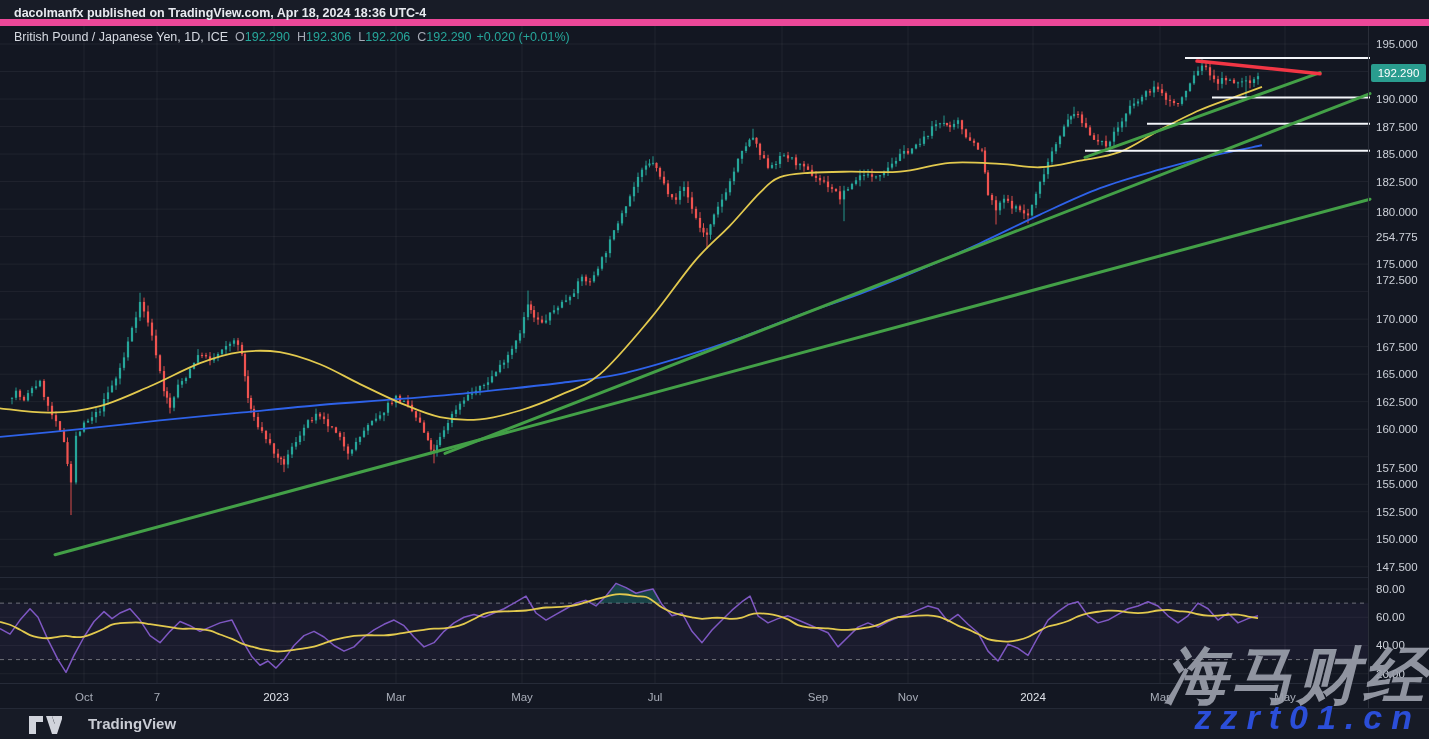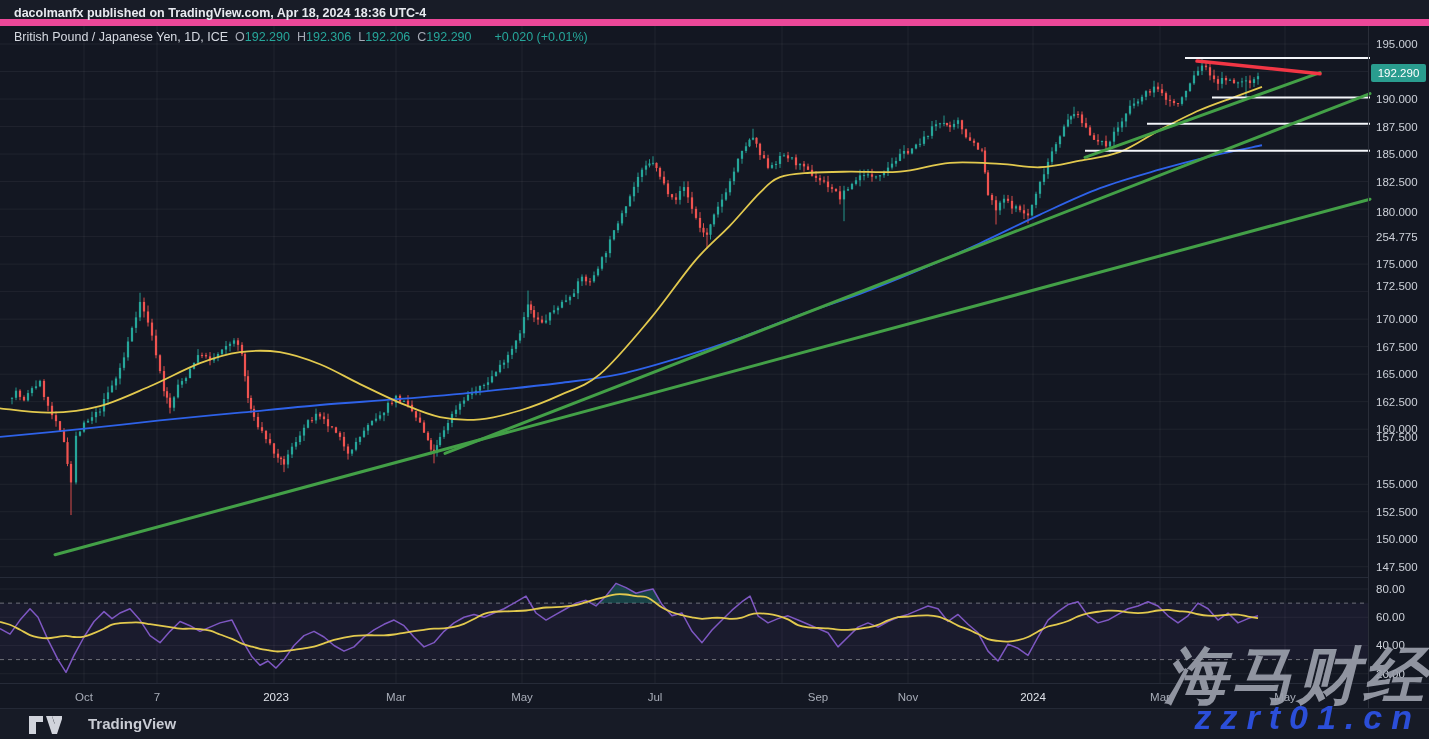--- a/index.html
+++ b/index.html
@@ -12,7 +12,7 @@
   #symbol-header{left:14px;top:30px;height:16px;font-size:12.5px;color:#d6dae2;white-space:nowrap;}
   #symbol-header .lbl{color:#a7abb6;margin-left:7px;}
   #symbol-header .val{color:#26a69a;}
-  #symbol-header .chg{color:#26a69a;margin-left:23px;}
+  #symbol-header .chg{color:#26a69a;margin-left:5px;}
   #cv{left:0;top:0;}
   .tick{position:absolute;left:1376px;color:#cdd1d9;font-size:11.5px;line-height:12px;}
   .tlabel{position:absolute;transform:translateX(-50%);top:691px;color:#a8adb8;font-size:11.5px;}

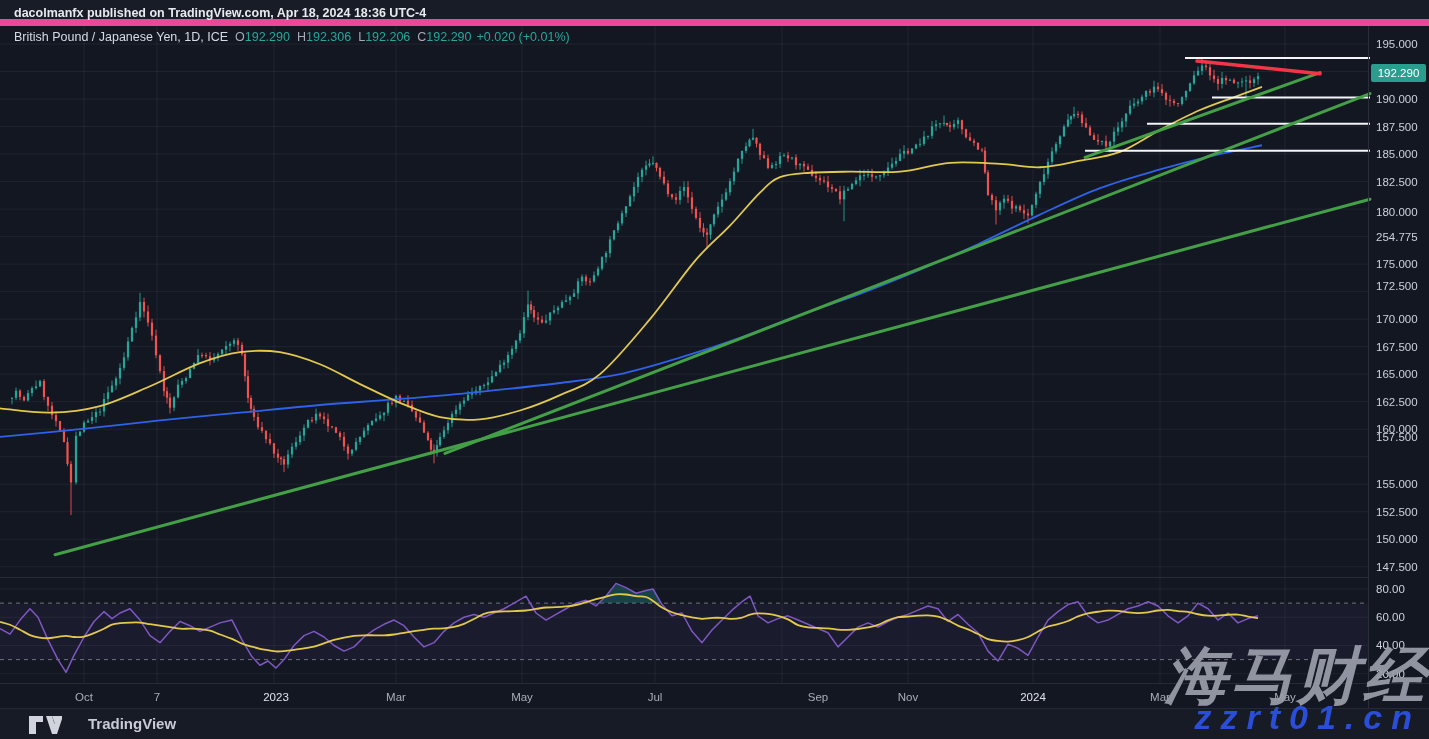--- a/index.html
+++ b/index.html
@@ -766,7 +766,7 @@
     <div class="tick" style="top: 206px; text-align: center;">180.000</div>
     <div class="tick" style="top: 230.605px;">254.775</div>
     <div class="tick" style="top: 258.12px;">175.000</div>
-    <div class="tick" style="top: 280px; text-align: center;">172.500</div>
+    <div class="tick" style="top: 274px; text-align: center;">172.500</div>
     <div class="tick" style="top: 313.15px;">170.000</div>
     <div class="tick" style="top: 340.665px;">167.500</div>
     <div class="tick" style="top: 368.18px;">165.000</div>

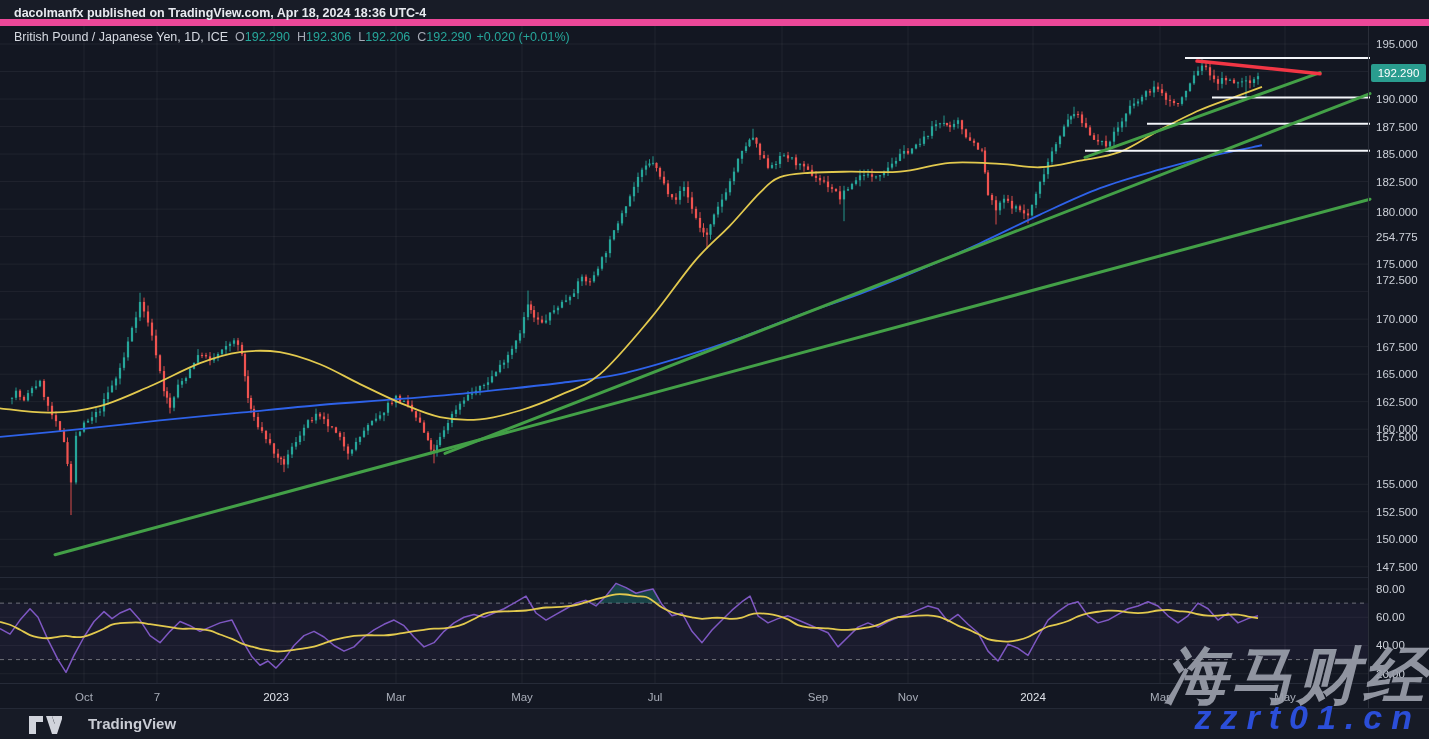--- a/index.html
+++ b/index.html
@@ -772,7 +772,7 @@
     <div class="tick" style="top: 368.18px;">165.000</div>
     <div class="tick" style="top: 395.695px;">162.500</div>
     <div class="tick" style="top: 423.21px;">160.000</div>
-    <div class="tick" style="top: 431px;">157.500</div>
+    <div class="tick" style="top: 462px;">157.500</div>
     <div class="tick" style="top: 478.24px;">155.000</div>
     <div class="tick" style="top: 505.755px;">152.500</div>
     <div class="tick" style="top: 533.27px;">150.000</div>

